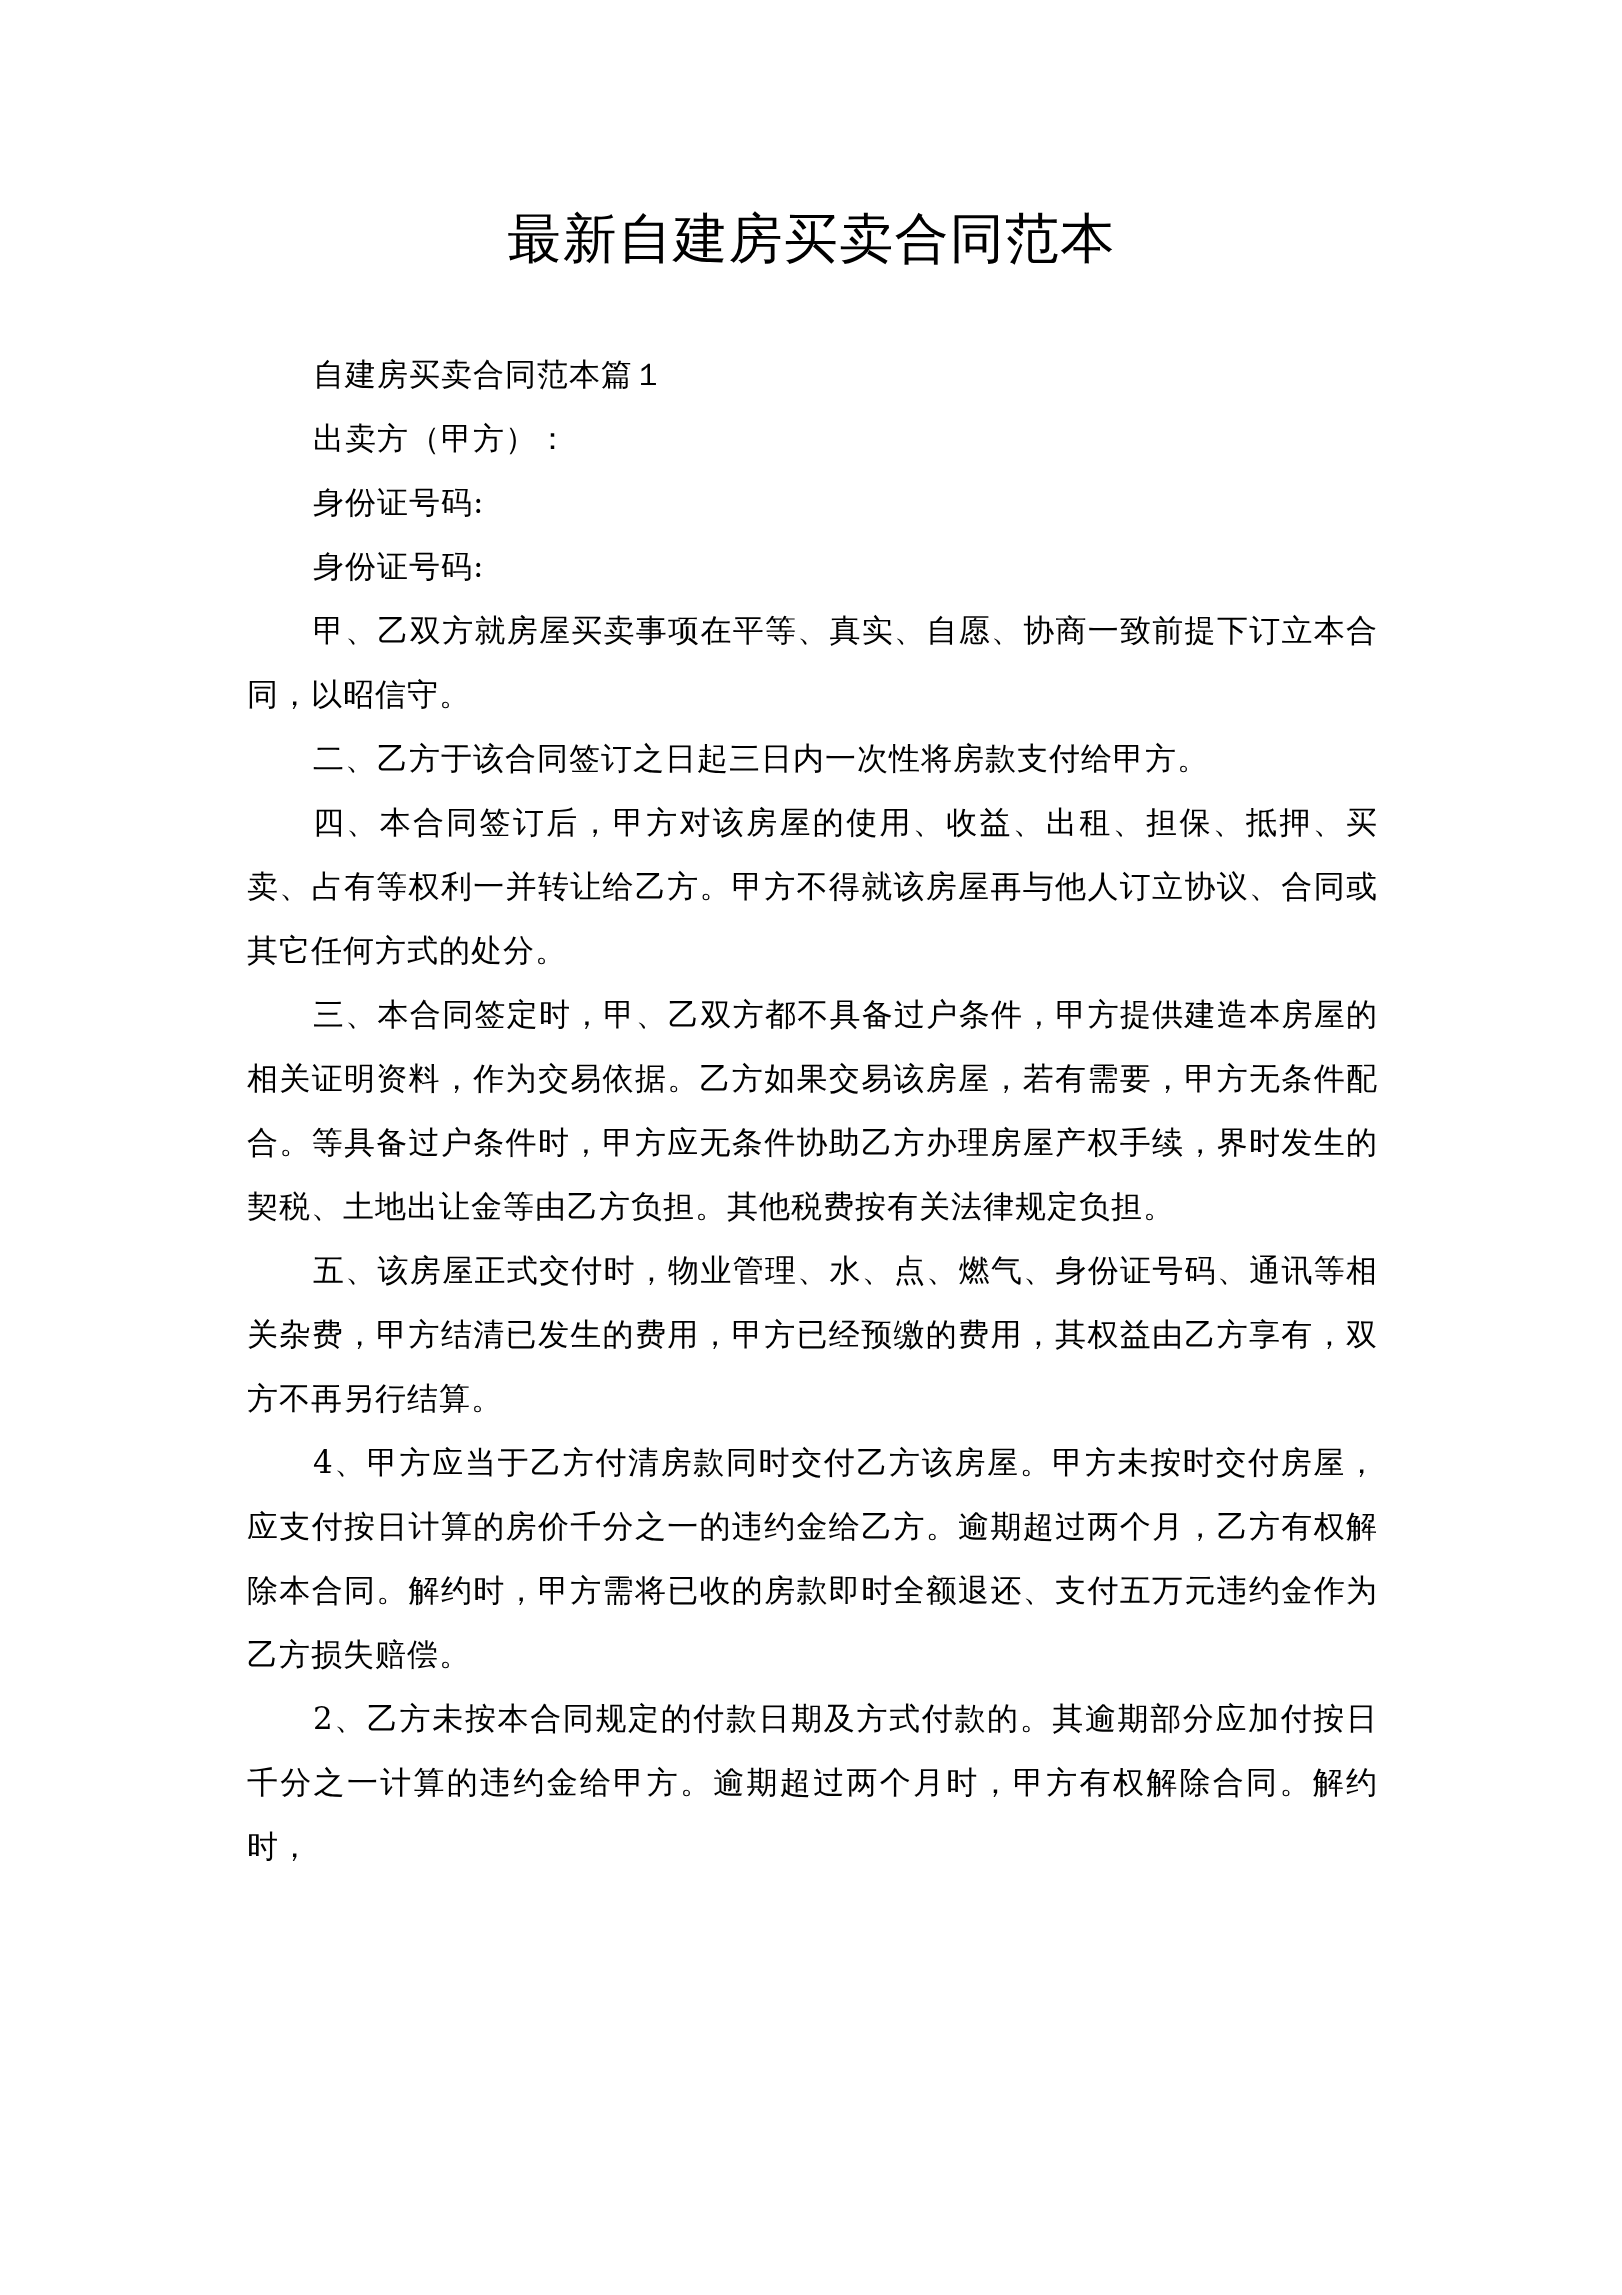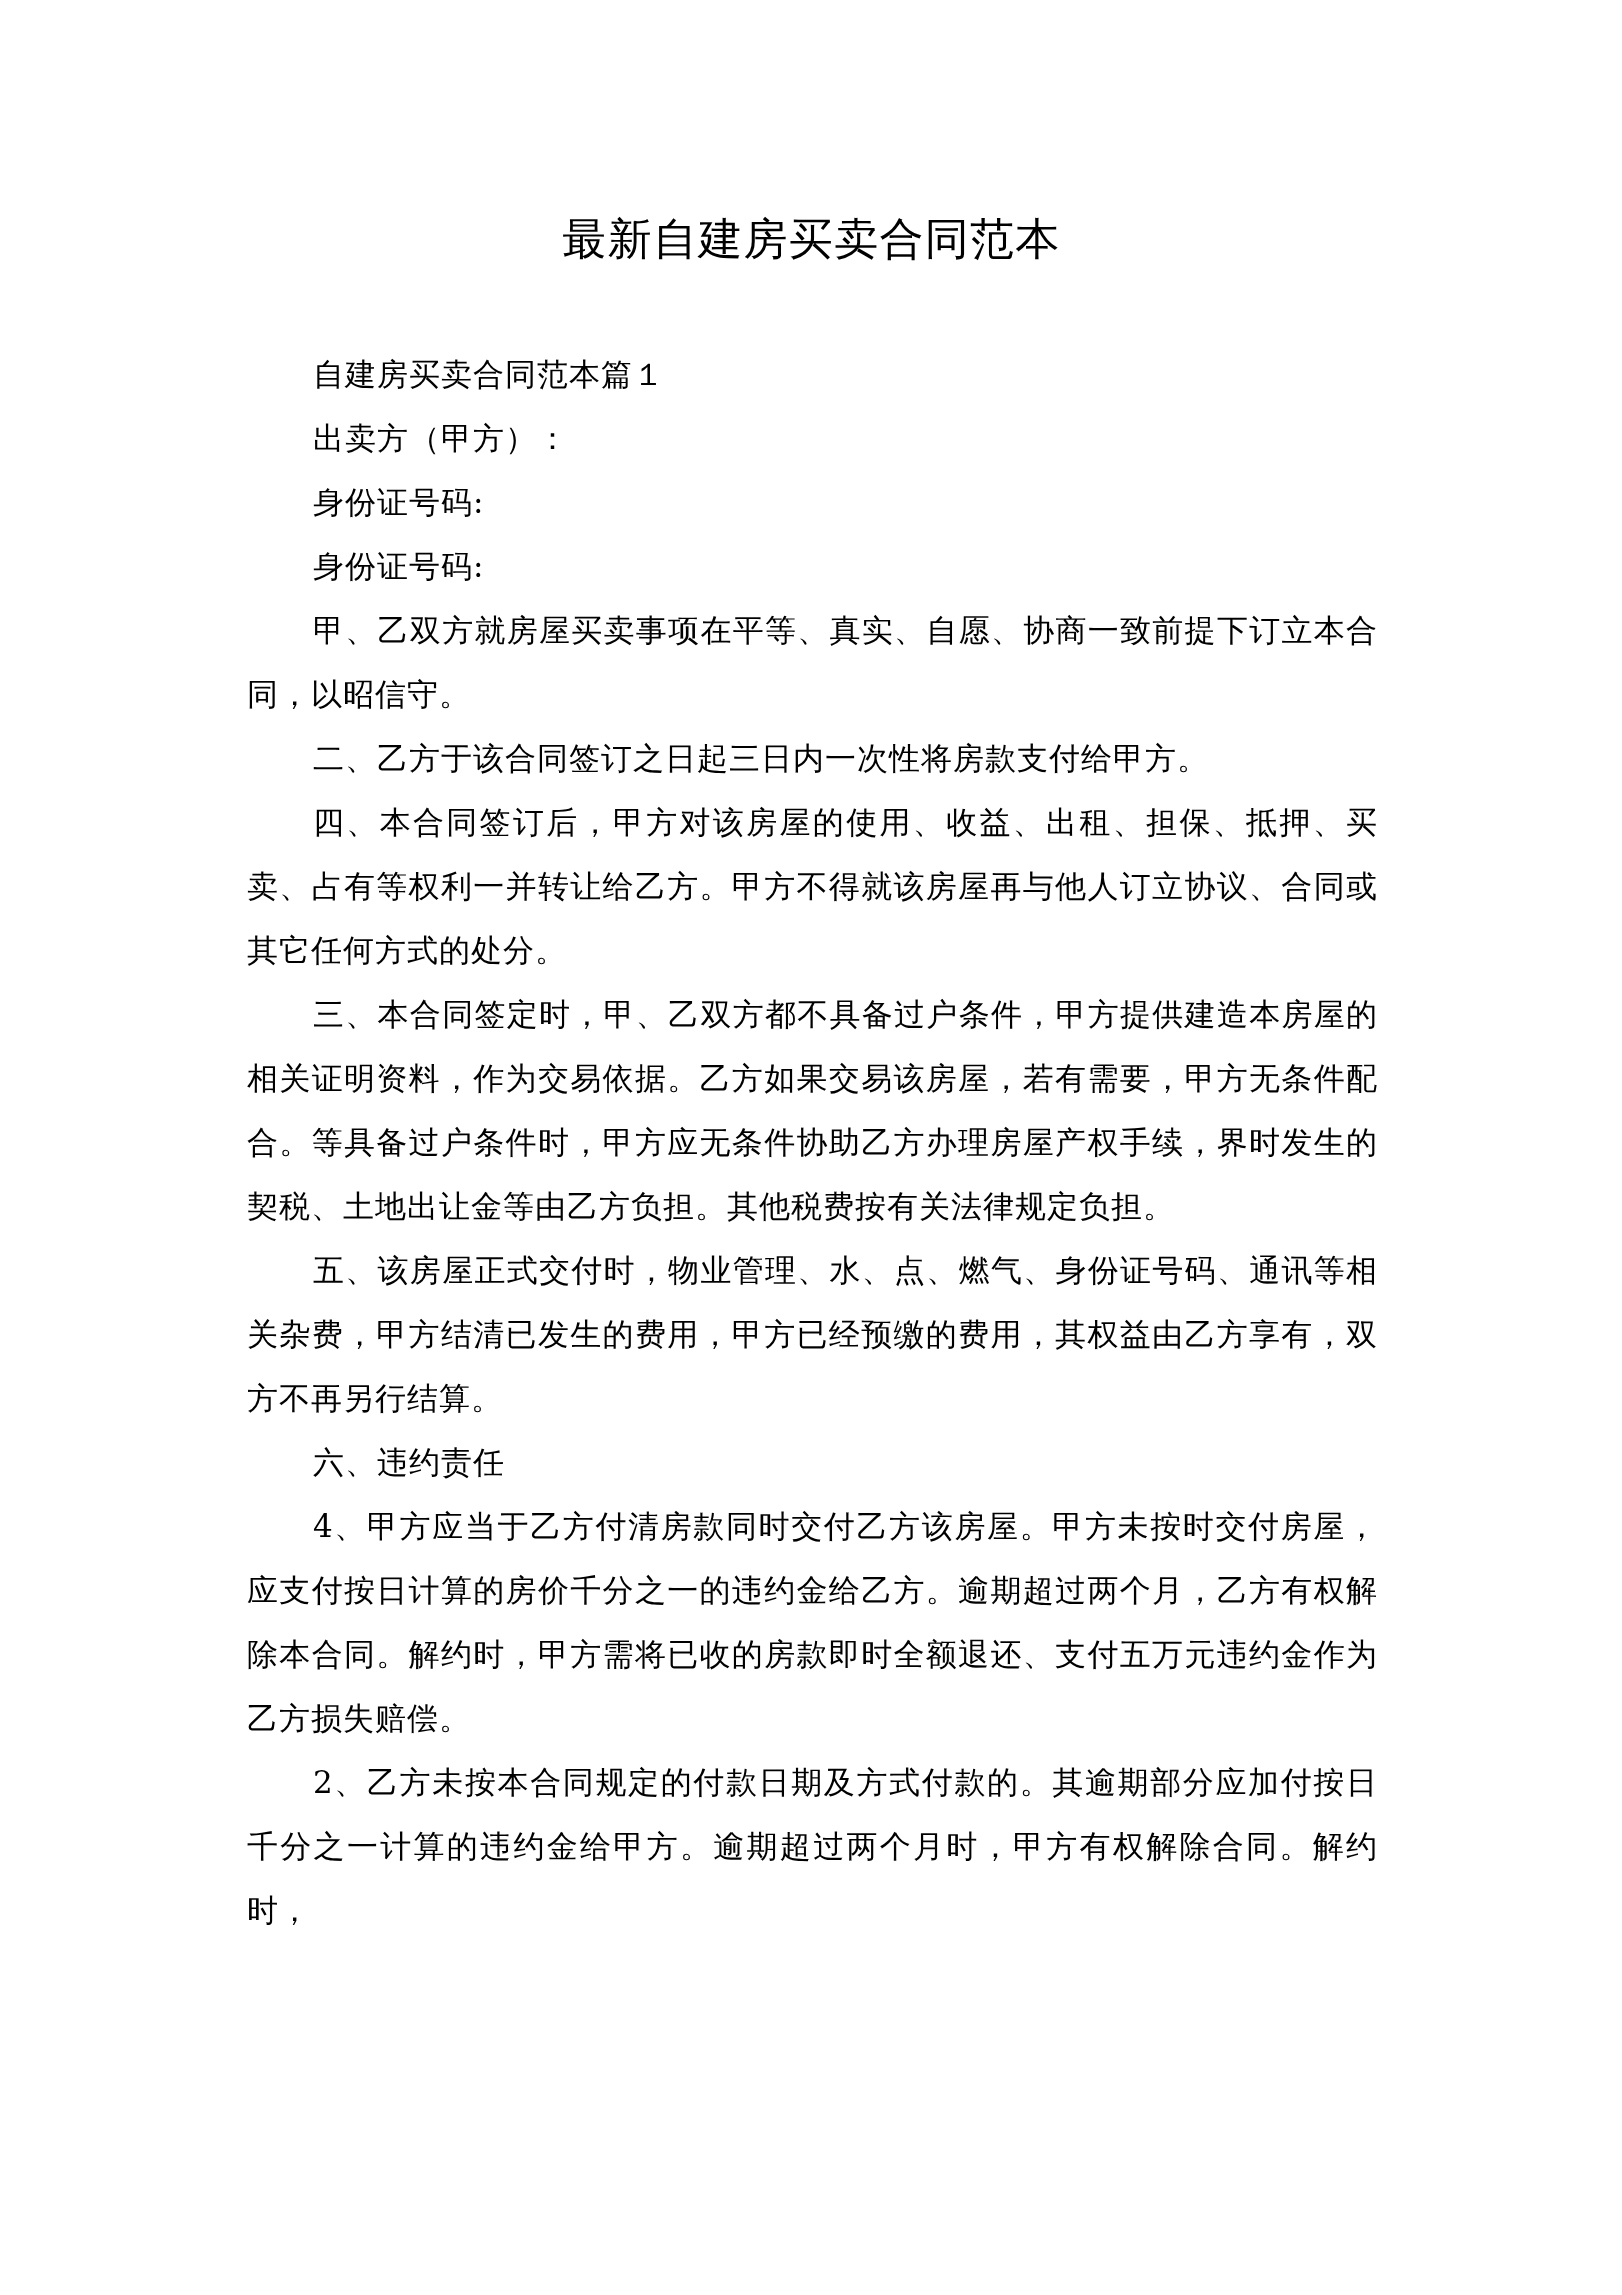--- a/index.html
+++ b/index.html
@@ -29,7 +29,7 @@
       top: 196px;
       width: 1623px;
       text-align: center;
-      font-size: 44px;
+      font-size: 54px;
       line-height: 85px;
       letter-spacing: 1.3px;
       font-weight: normal;

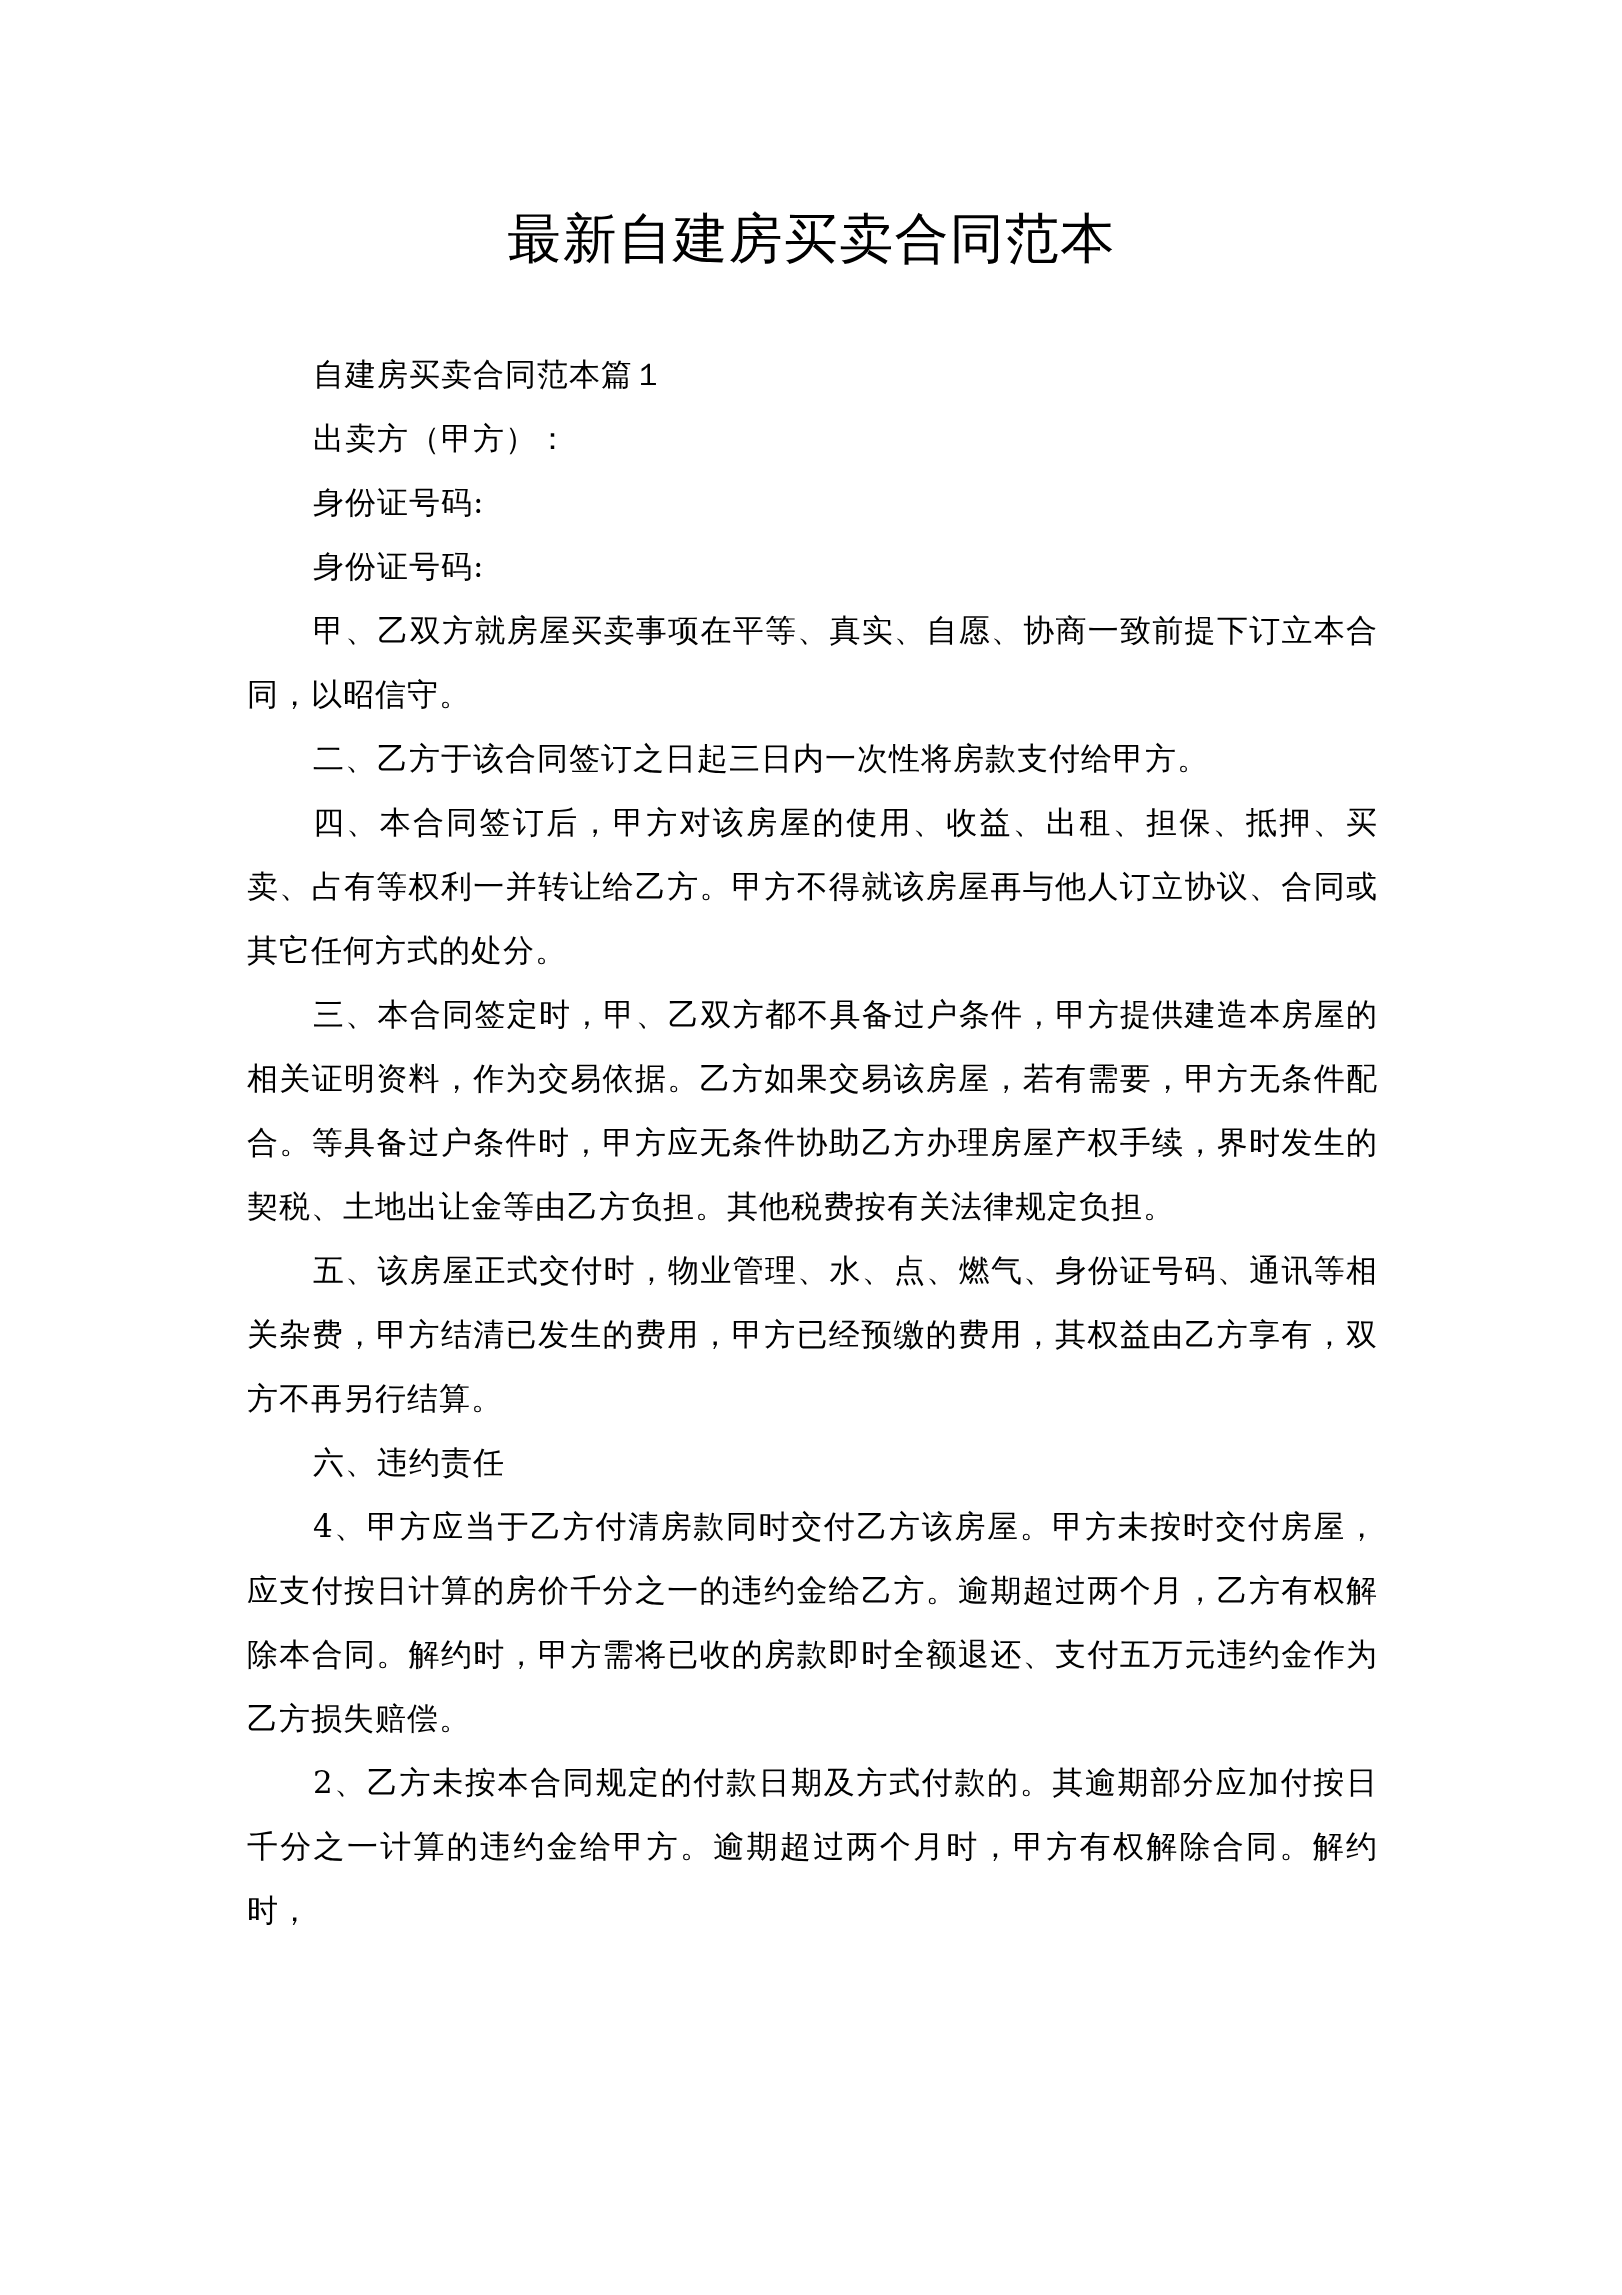--- a/index.html
+++ b/index.html
@@ -68,7 +68,6 @@
     <p class="para">四、本合同签订后，甲方对该房屋的使用、收益、出租、担保、抵押、买卖、占有等权利一并转让给乙方。甲方不得就该房屋再与他人订立协议、合同或其它任何方式的处分。</p>
     <p class="para">三、本合同签定时，甲、乙双方都不具备过户条件，甲方提供建造本房屋的相关证明资料，作为交易依据。乙方如果交易该房屋，若有需要，甲方无条件配合。等具备过户条件时，甲方应无条件协助乙方办理房屋产权手续，界时发生的契税、土地出让金等由乙方负担。其他税费按有关法律规定负担。</p>
     <p class="para">五、该房屋正式交付时，物业管理、水、点、燃气、身份证号码、通讯等相关杂费，甲方结清已发生的费用，甲方已经预缴的费用，其权益由乙方享有，双方不再另行结算。</p>
-    <p class="para">六、违约责任</p>
     <p class="para">4、甲方应当于乙方付清房款同时交付乙方该房屋。甲方未按时交付房屋，应支付按日计算的房价千分之一的违约金给乙方。逾期超过两个月，乙方有权解除本合同。解约时，甲方需将已收的房款即时全额退还、支付五万元违约金作为乙方损失赔偿。</p>
     <p class="para">2、乙方未按本合同规定的付款日期及方式付款的。其逾期部分应加付按日千分之一计算的违约金给甲方。逾期超过两个月时，甲方有权解除合同。解约时，</p>
   </div>

